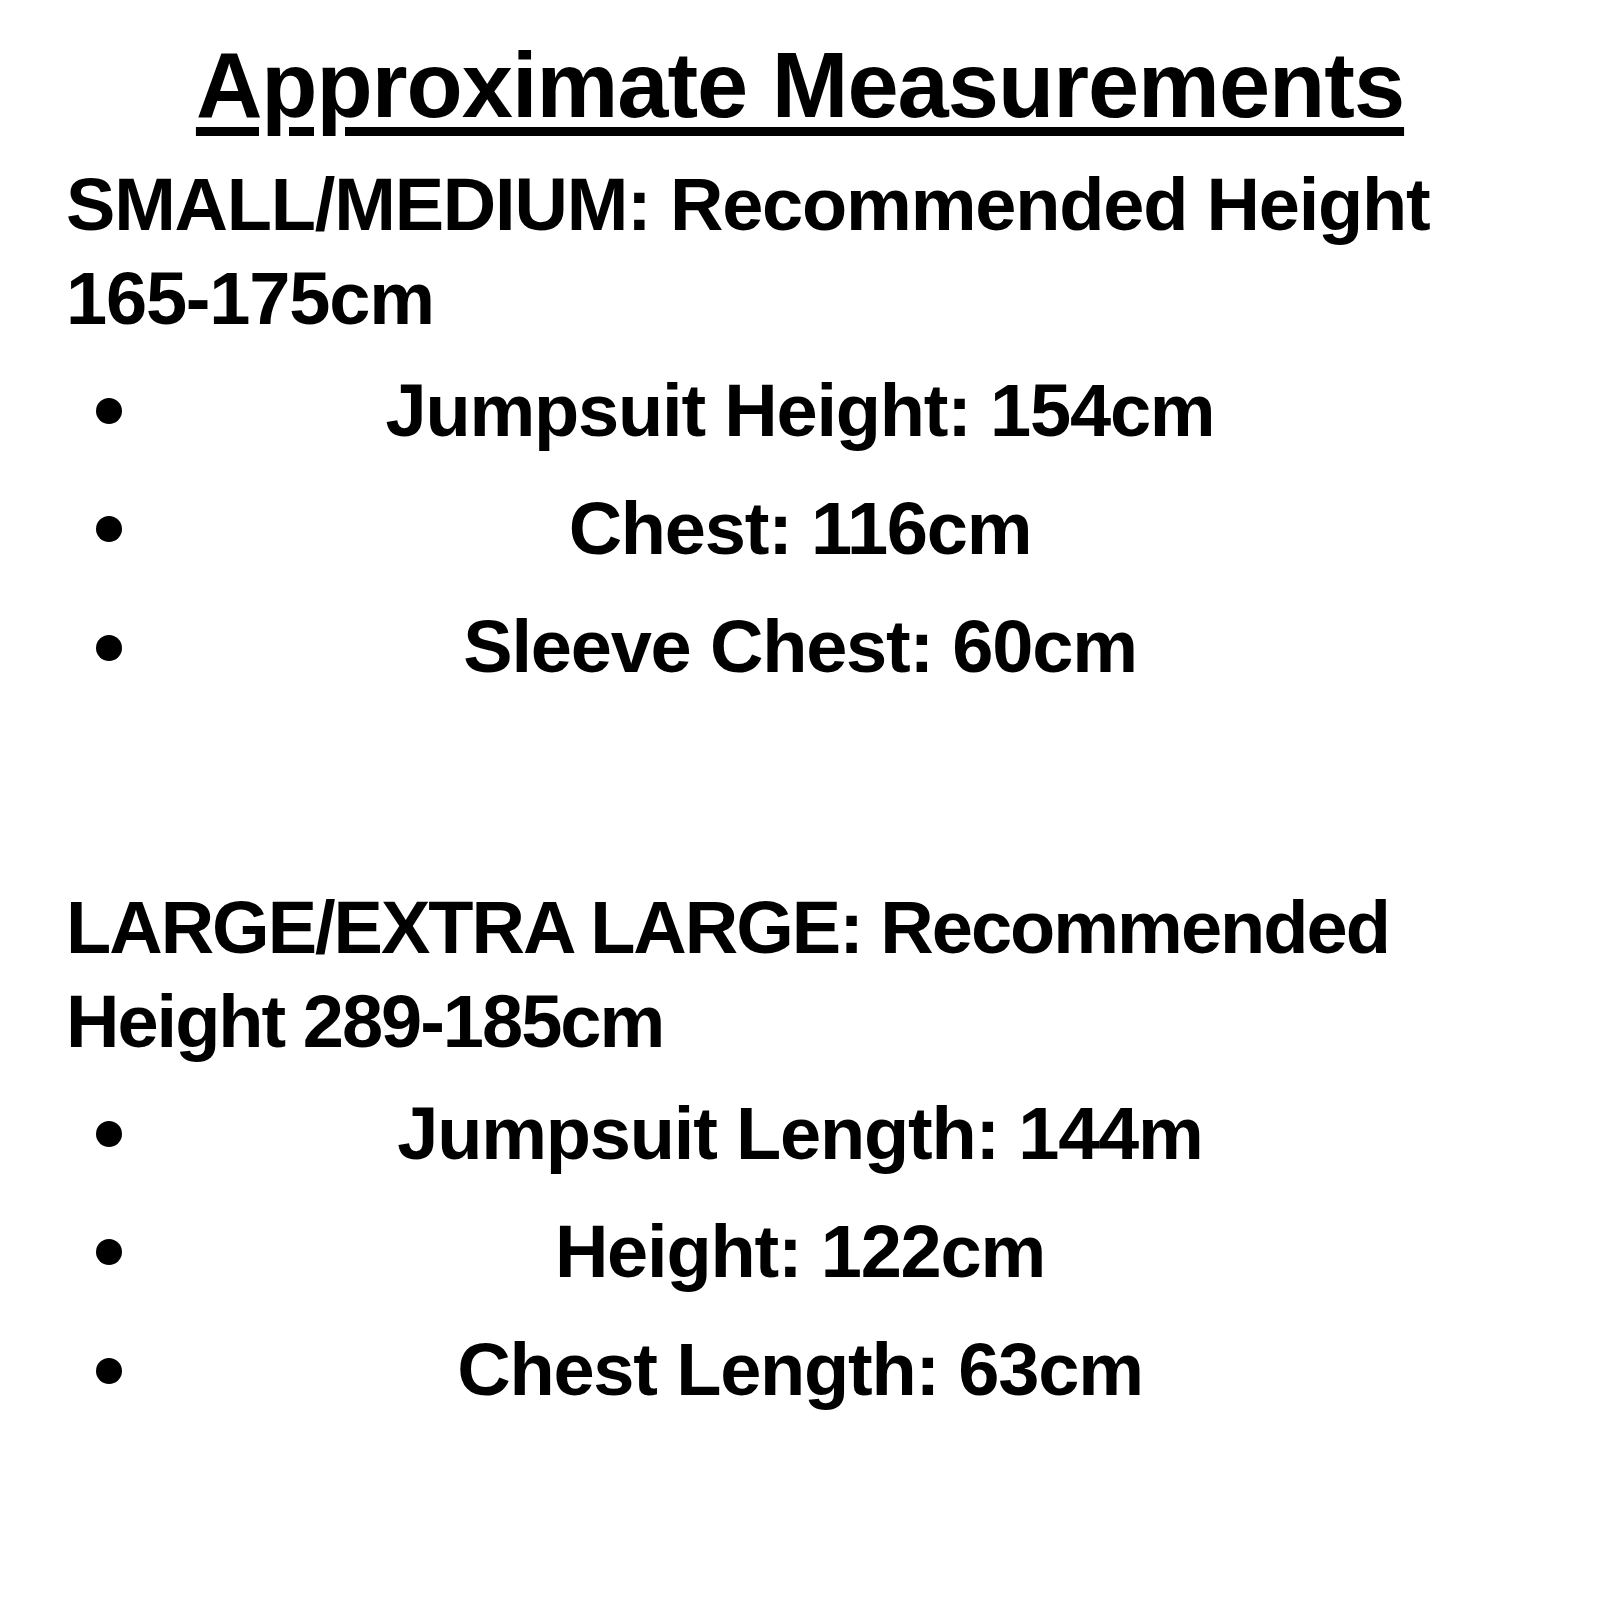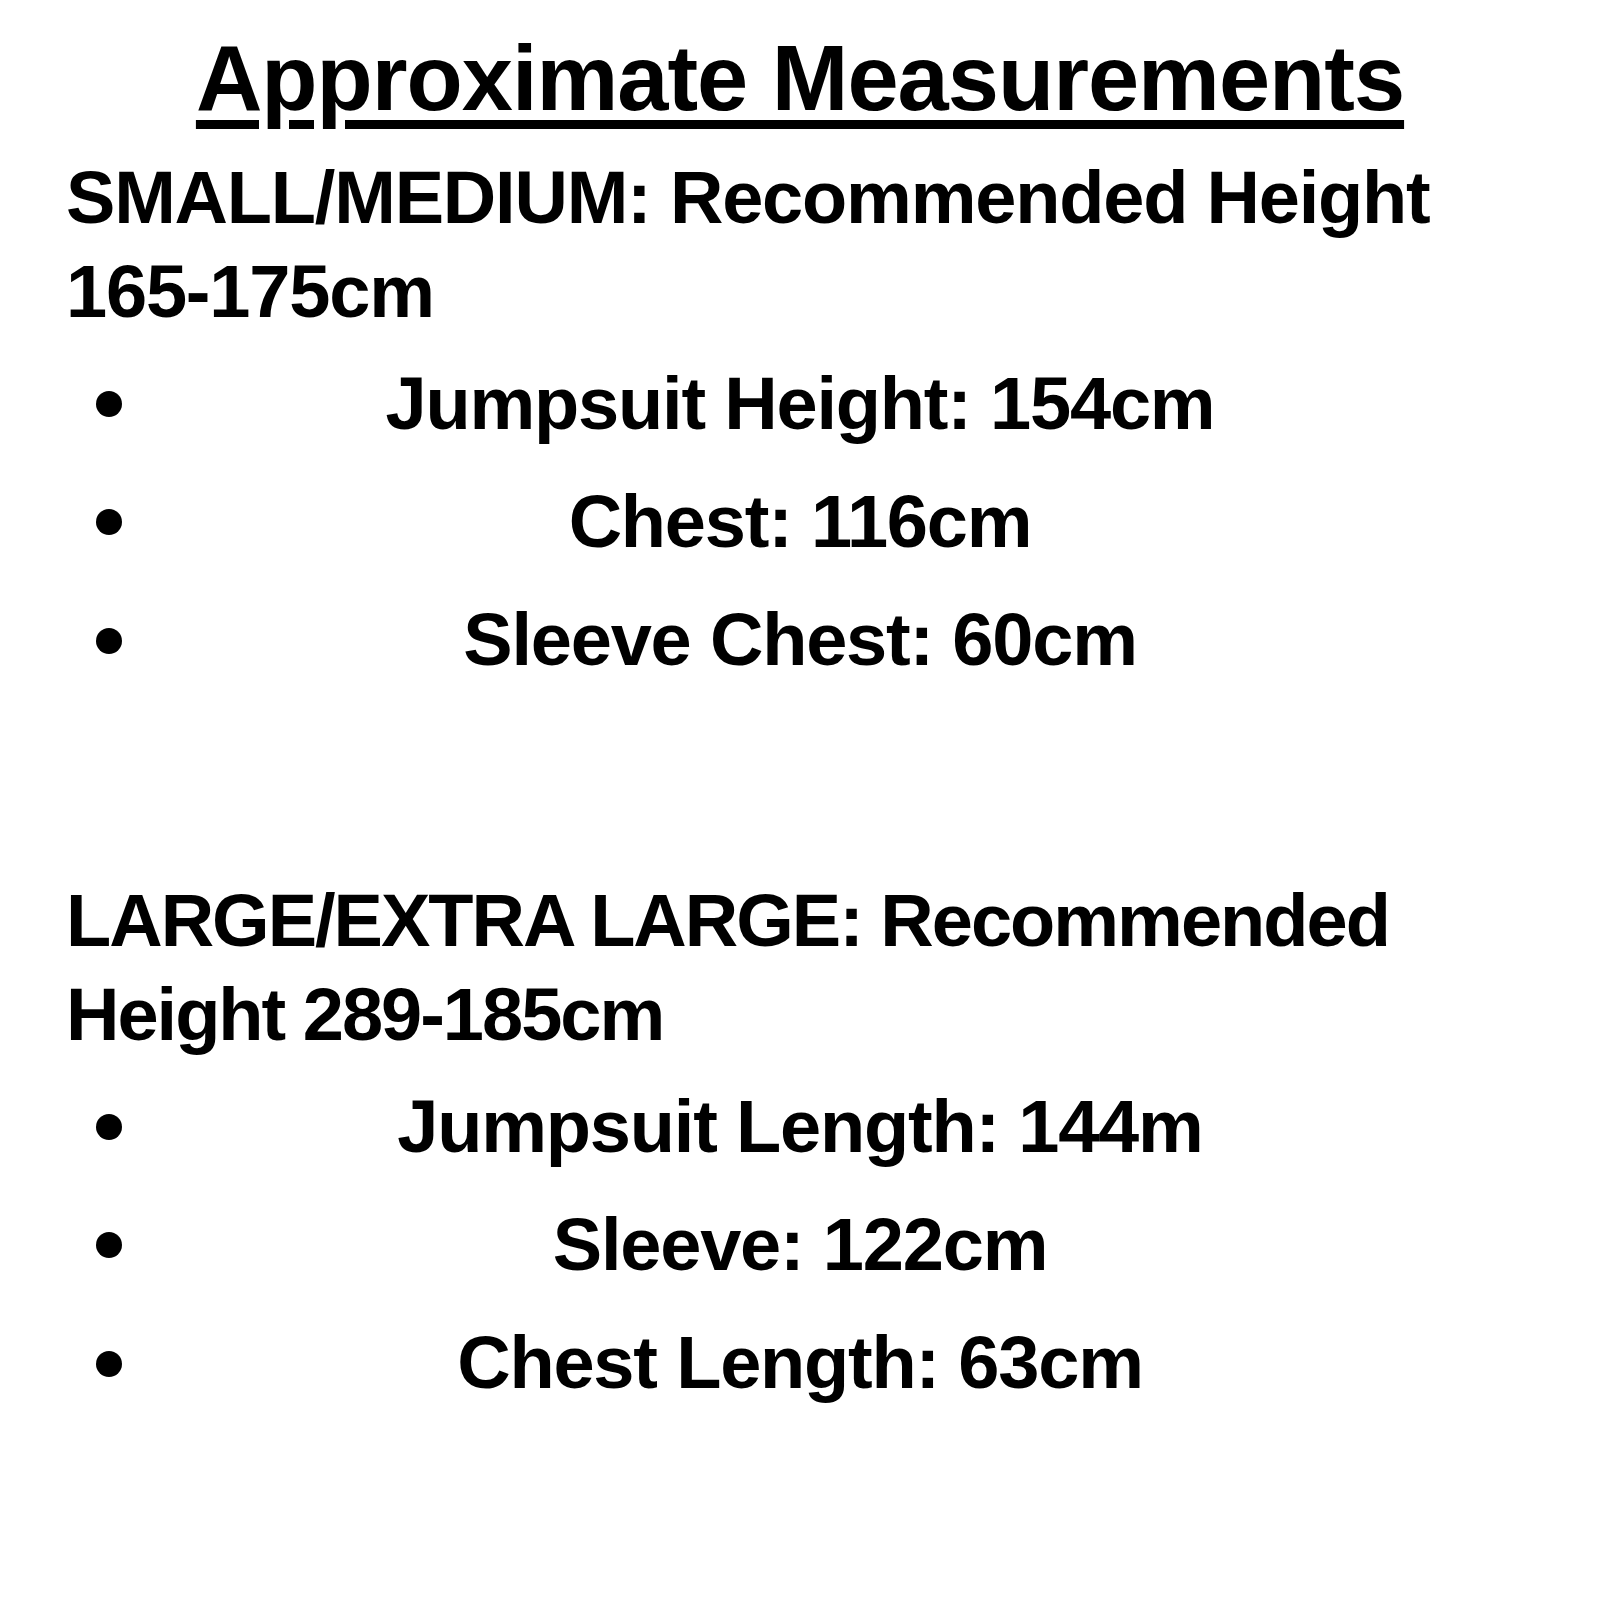--- a/index.html
+++ b/index.html
@@ -30,7 +30,7 @@
     text-decoration: underline;
     text-underline-offset: 10px;
     text-decoration-thickness: 9px;
-    margin: 20px 0 4px 0;
+    margin: 27px 0 4px 0;
   }
   .section {
     margin-top: 24px;

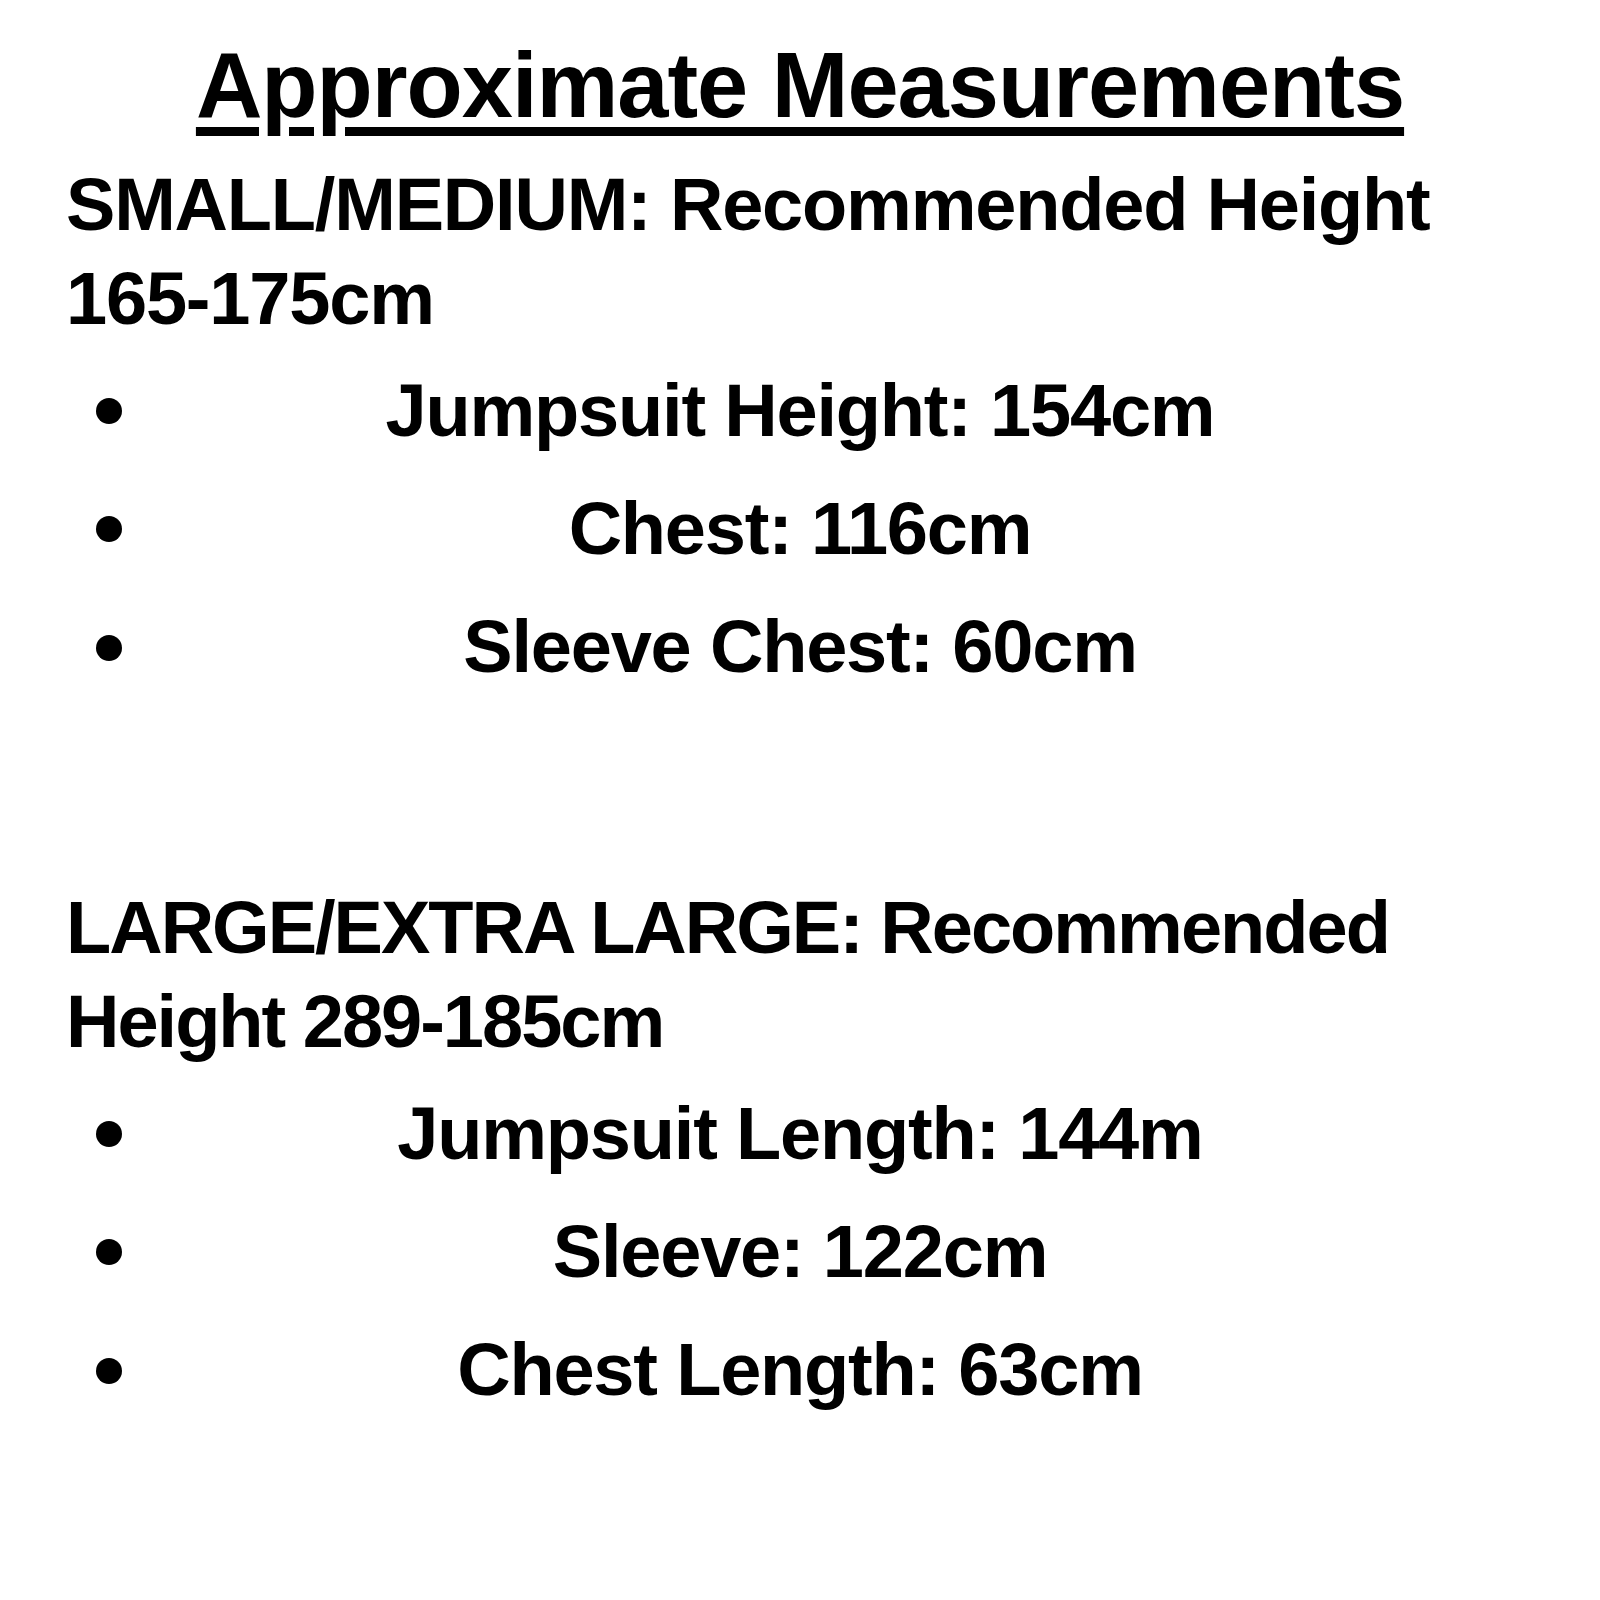--- a/index.html
+++ b/index.html
@@ -111,7 +111,7 @@
       </li>
       <li>
         <span class="bullet"></span>
-        <span>Sleeve: 122cm</span>
+        <span>Height: 122cm</span>
       </li>
       <li>
         <span class="bullet"></span>

